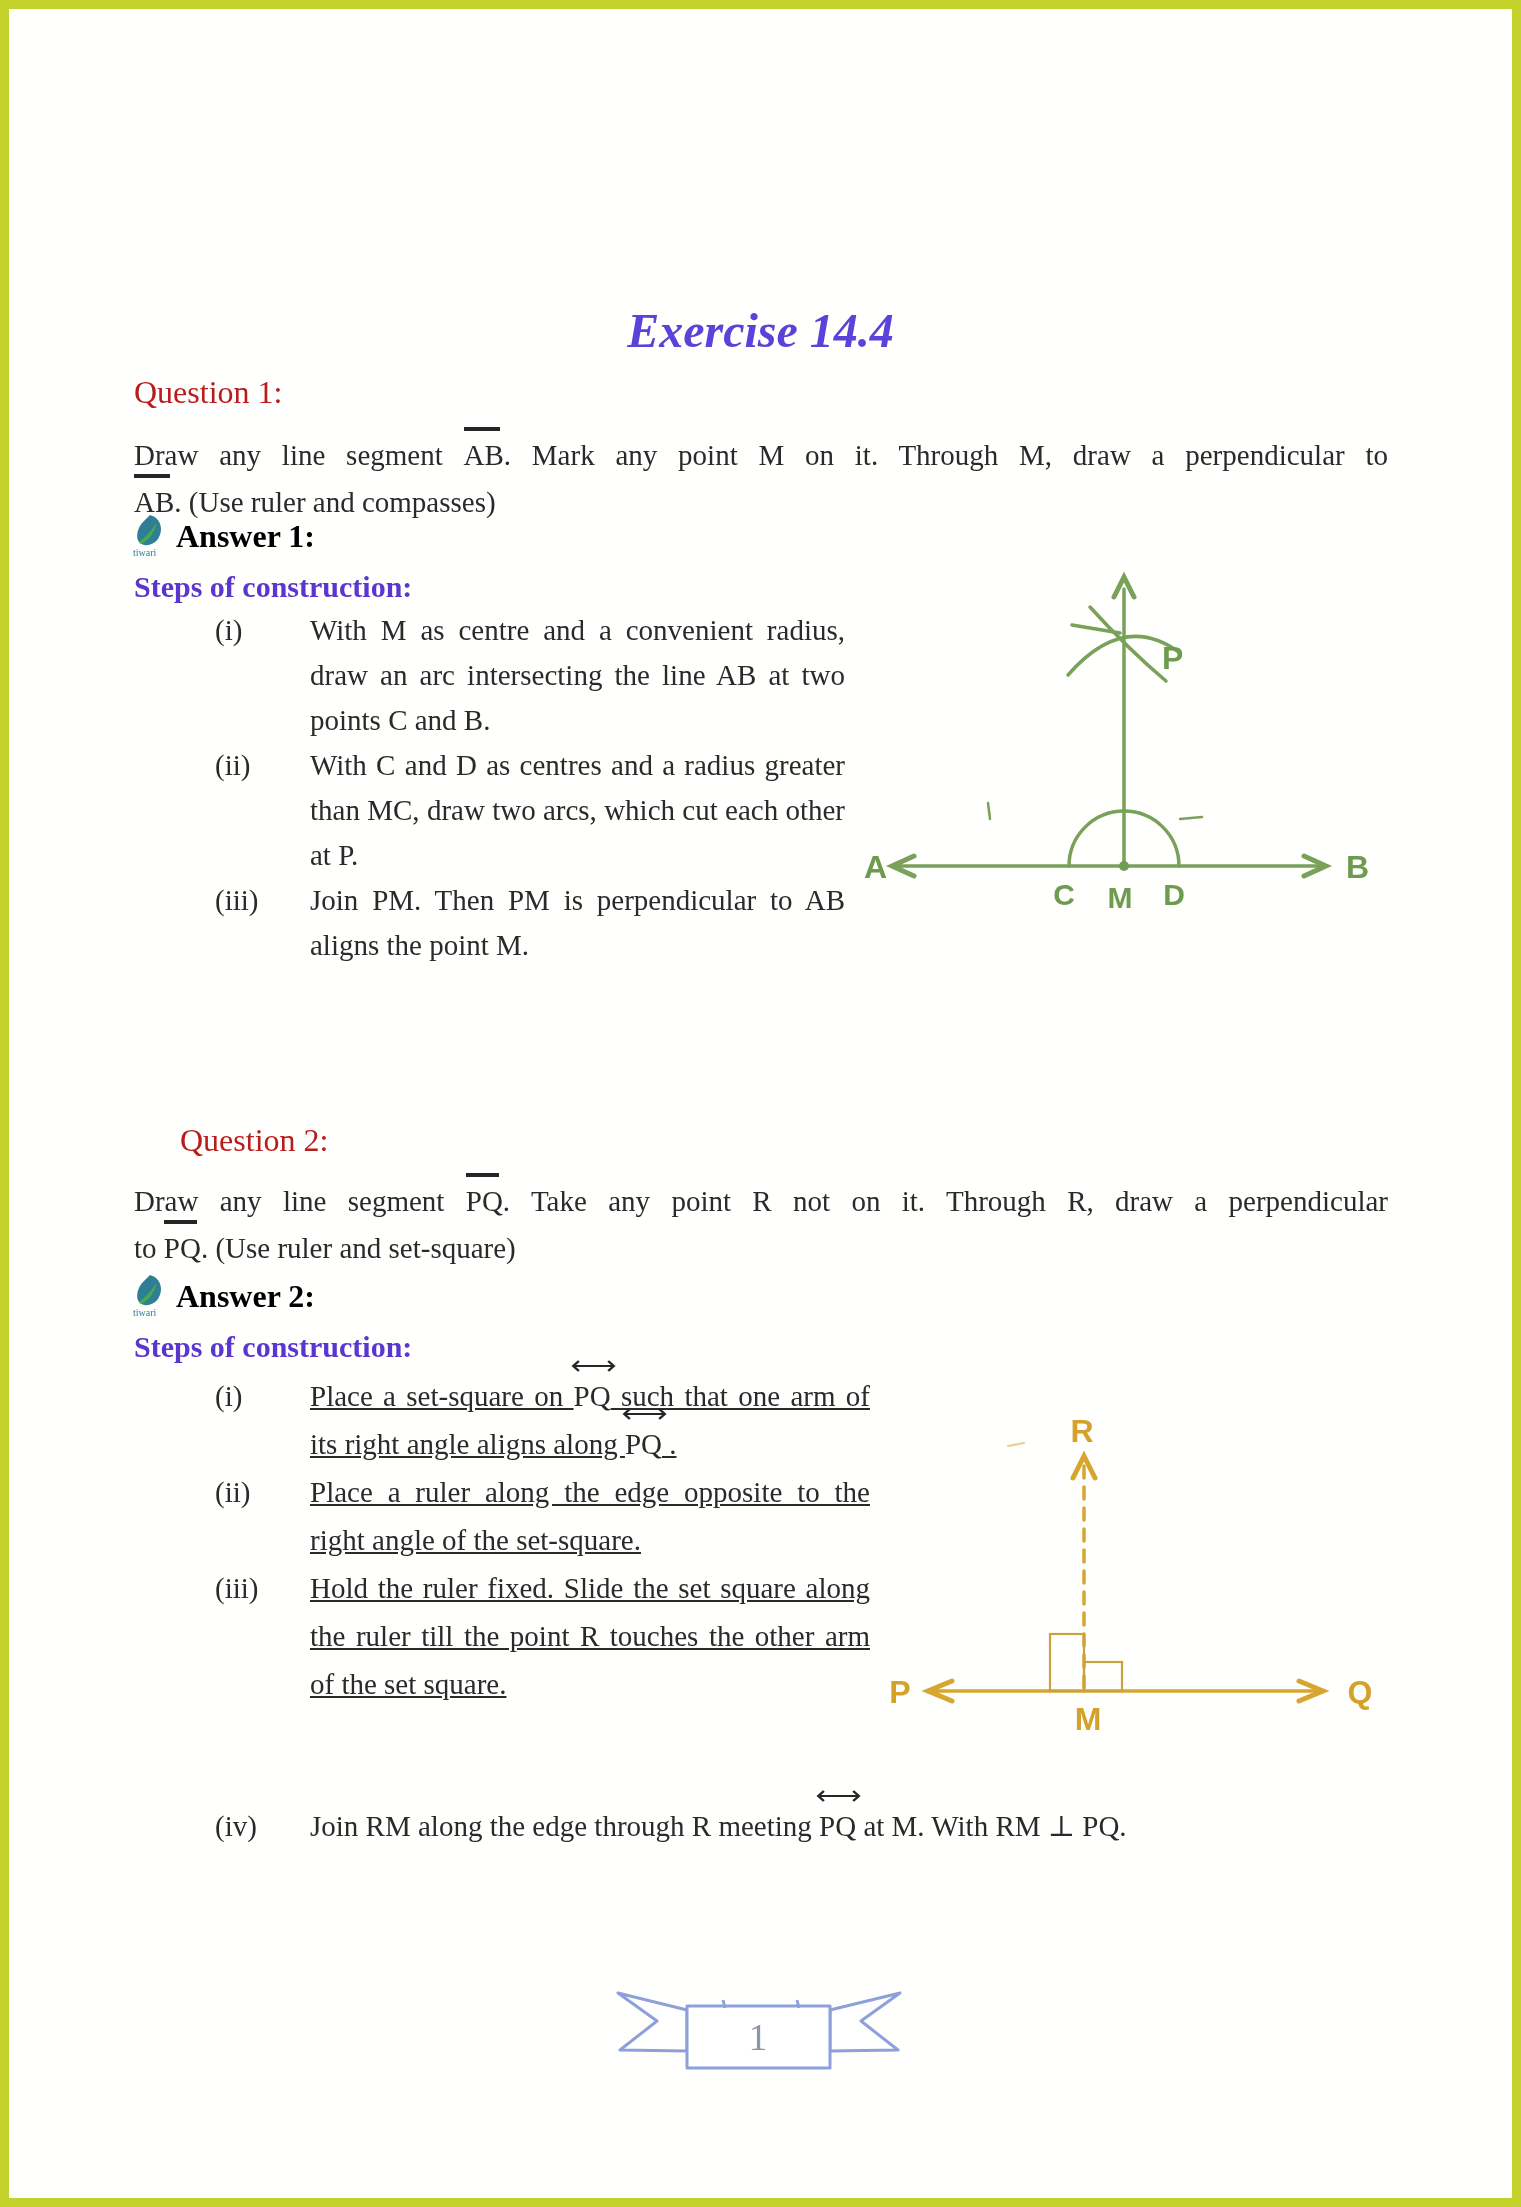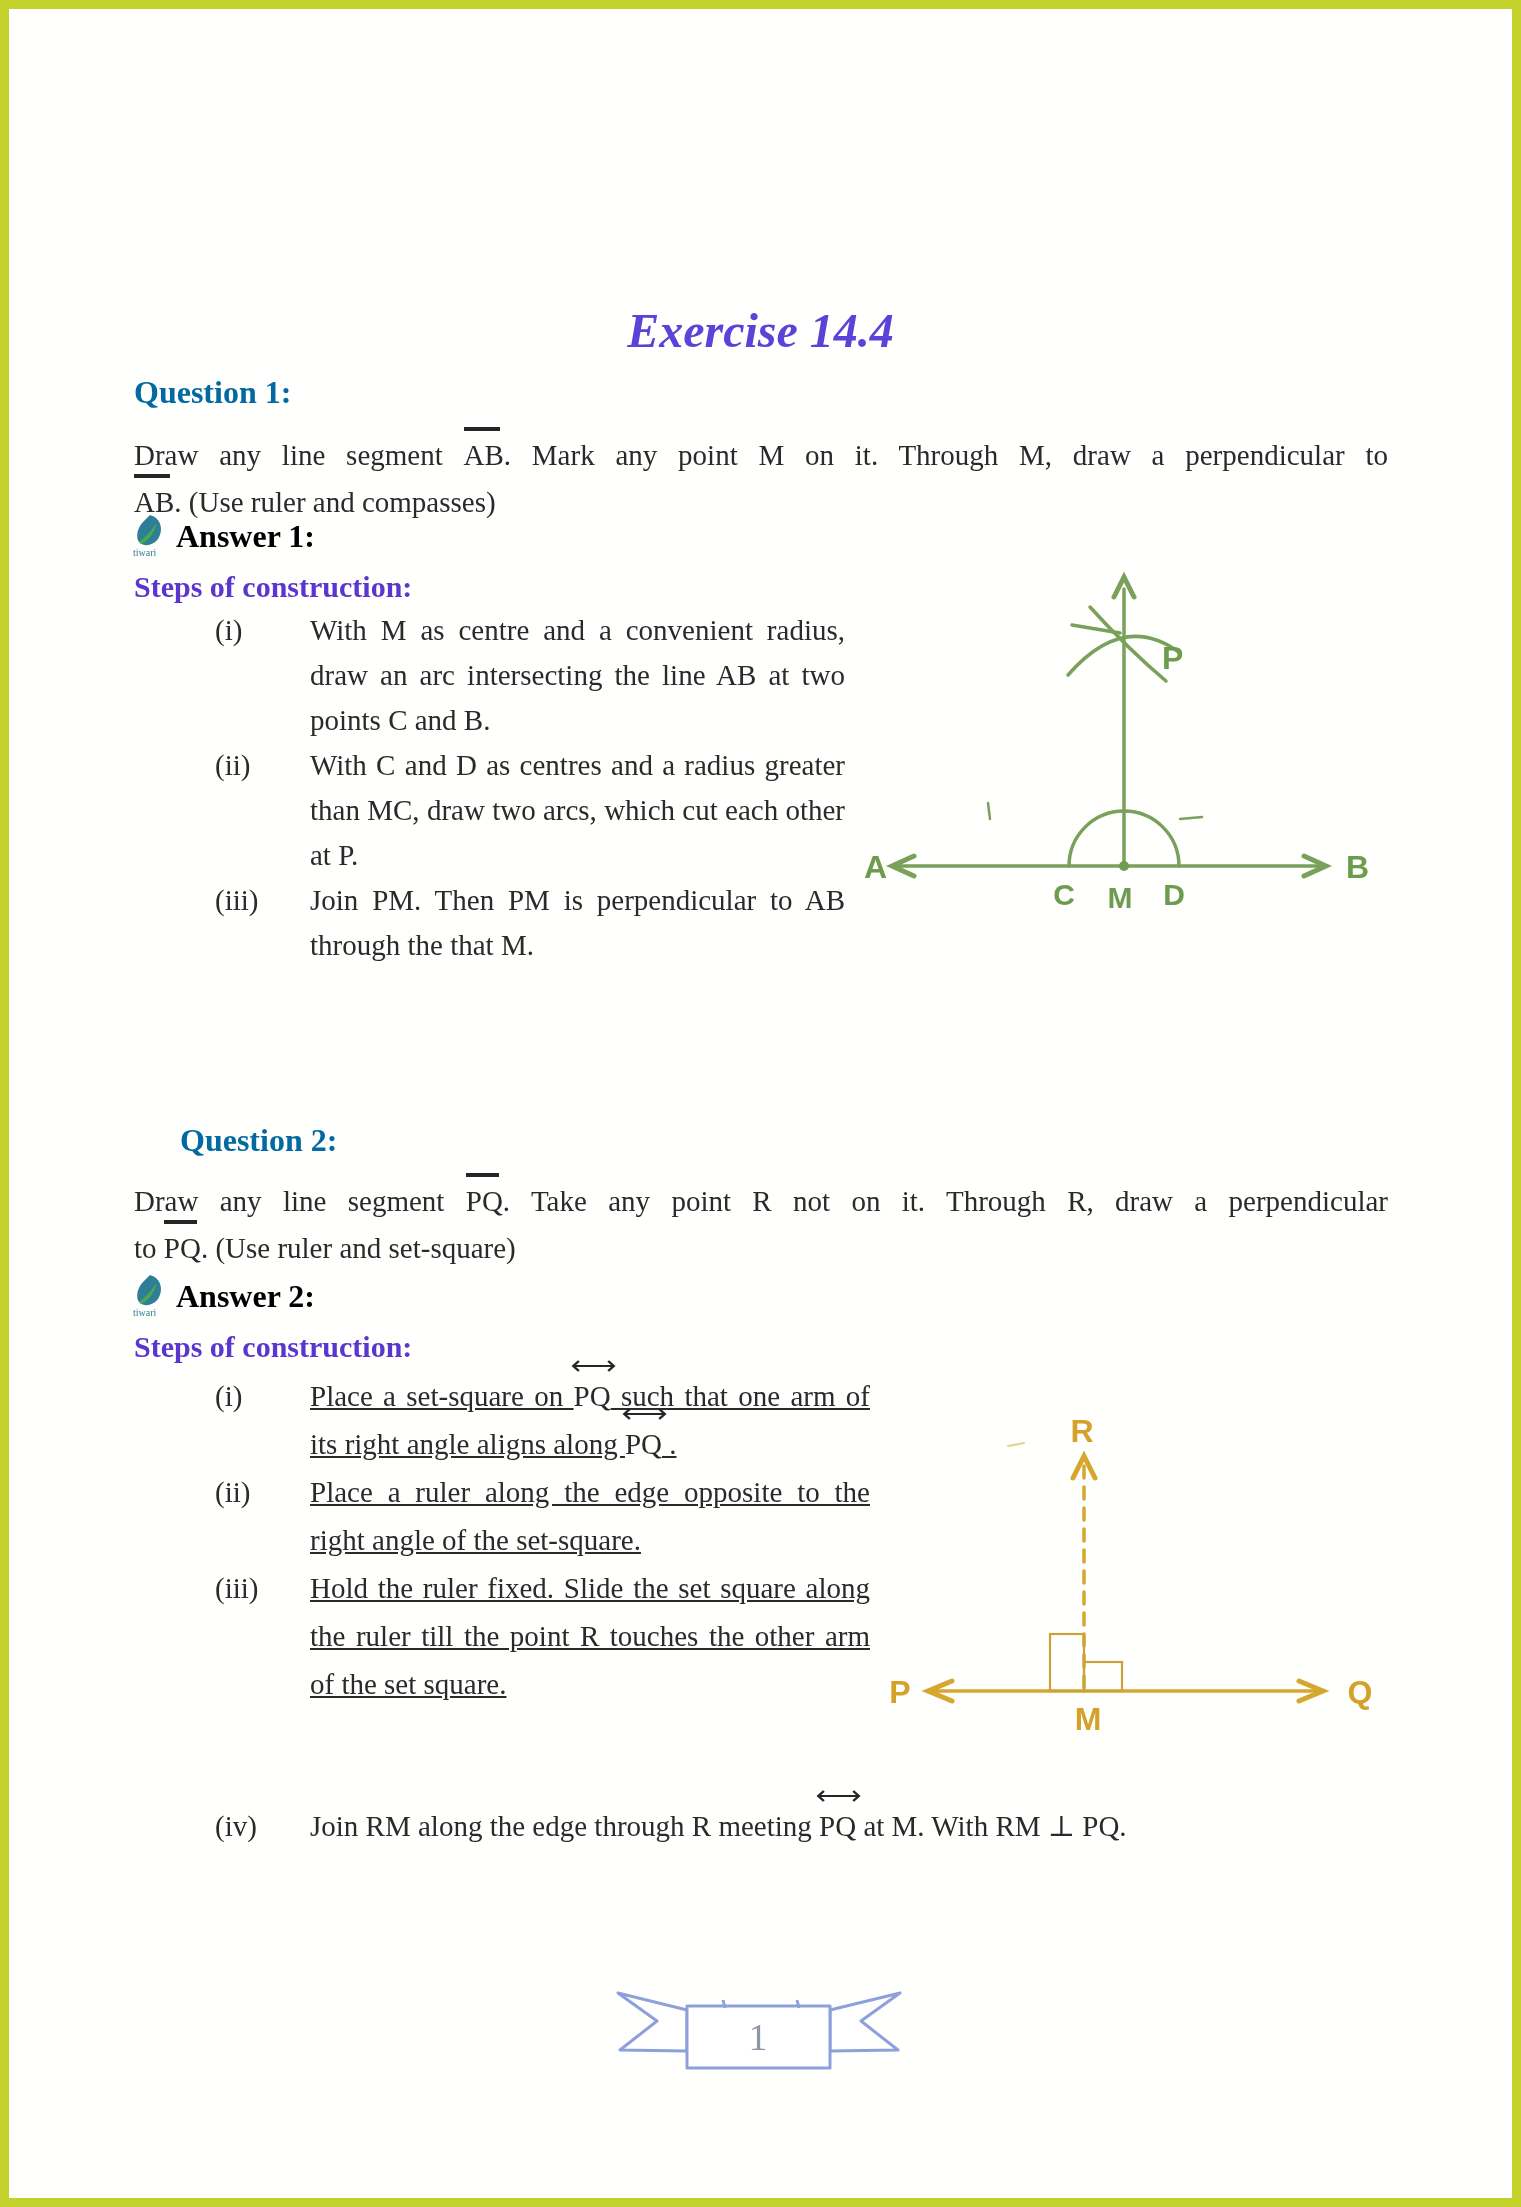--- a/index.html
+++ b/index.html
@@ -10,7 +10,7 @@
   .title{position:absolute;top:302px;left:0;width:1521px;margin:0;text-align:center;
          font-size:48px;line-height:58px;font-style:italic;font-weight:700;color:#5b43d9;}
 
-  .qhead{position:absolute;margin:0;font-size:32px;line-height:40px;font-weight:700;color:#0369a1;}
+  .qhead{position:absolute;margin:0;font-size:32px;line-height:40px;font-weight:400;color:#b91c1c;}
   #q1-heading{left:134px;top:372px;}
   #q2-heading{left:134px;top:1120px;margin-left:46px;}
 

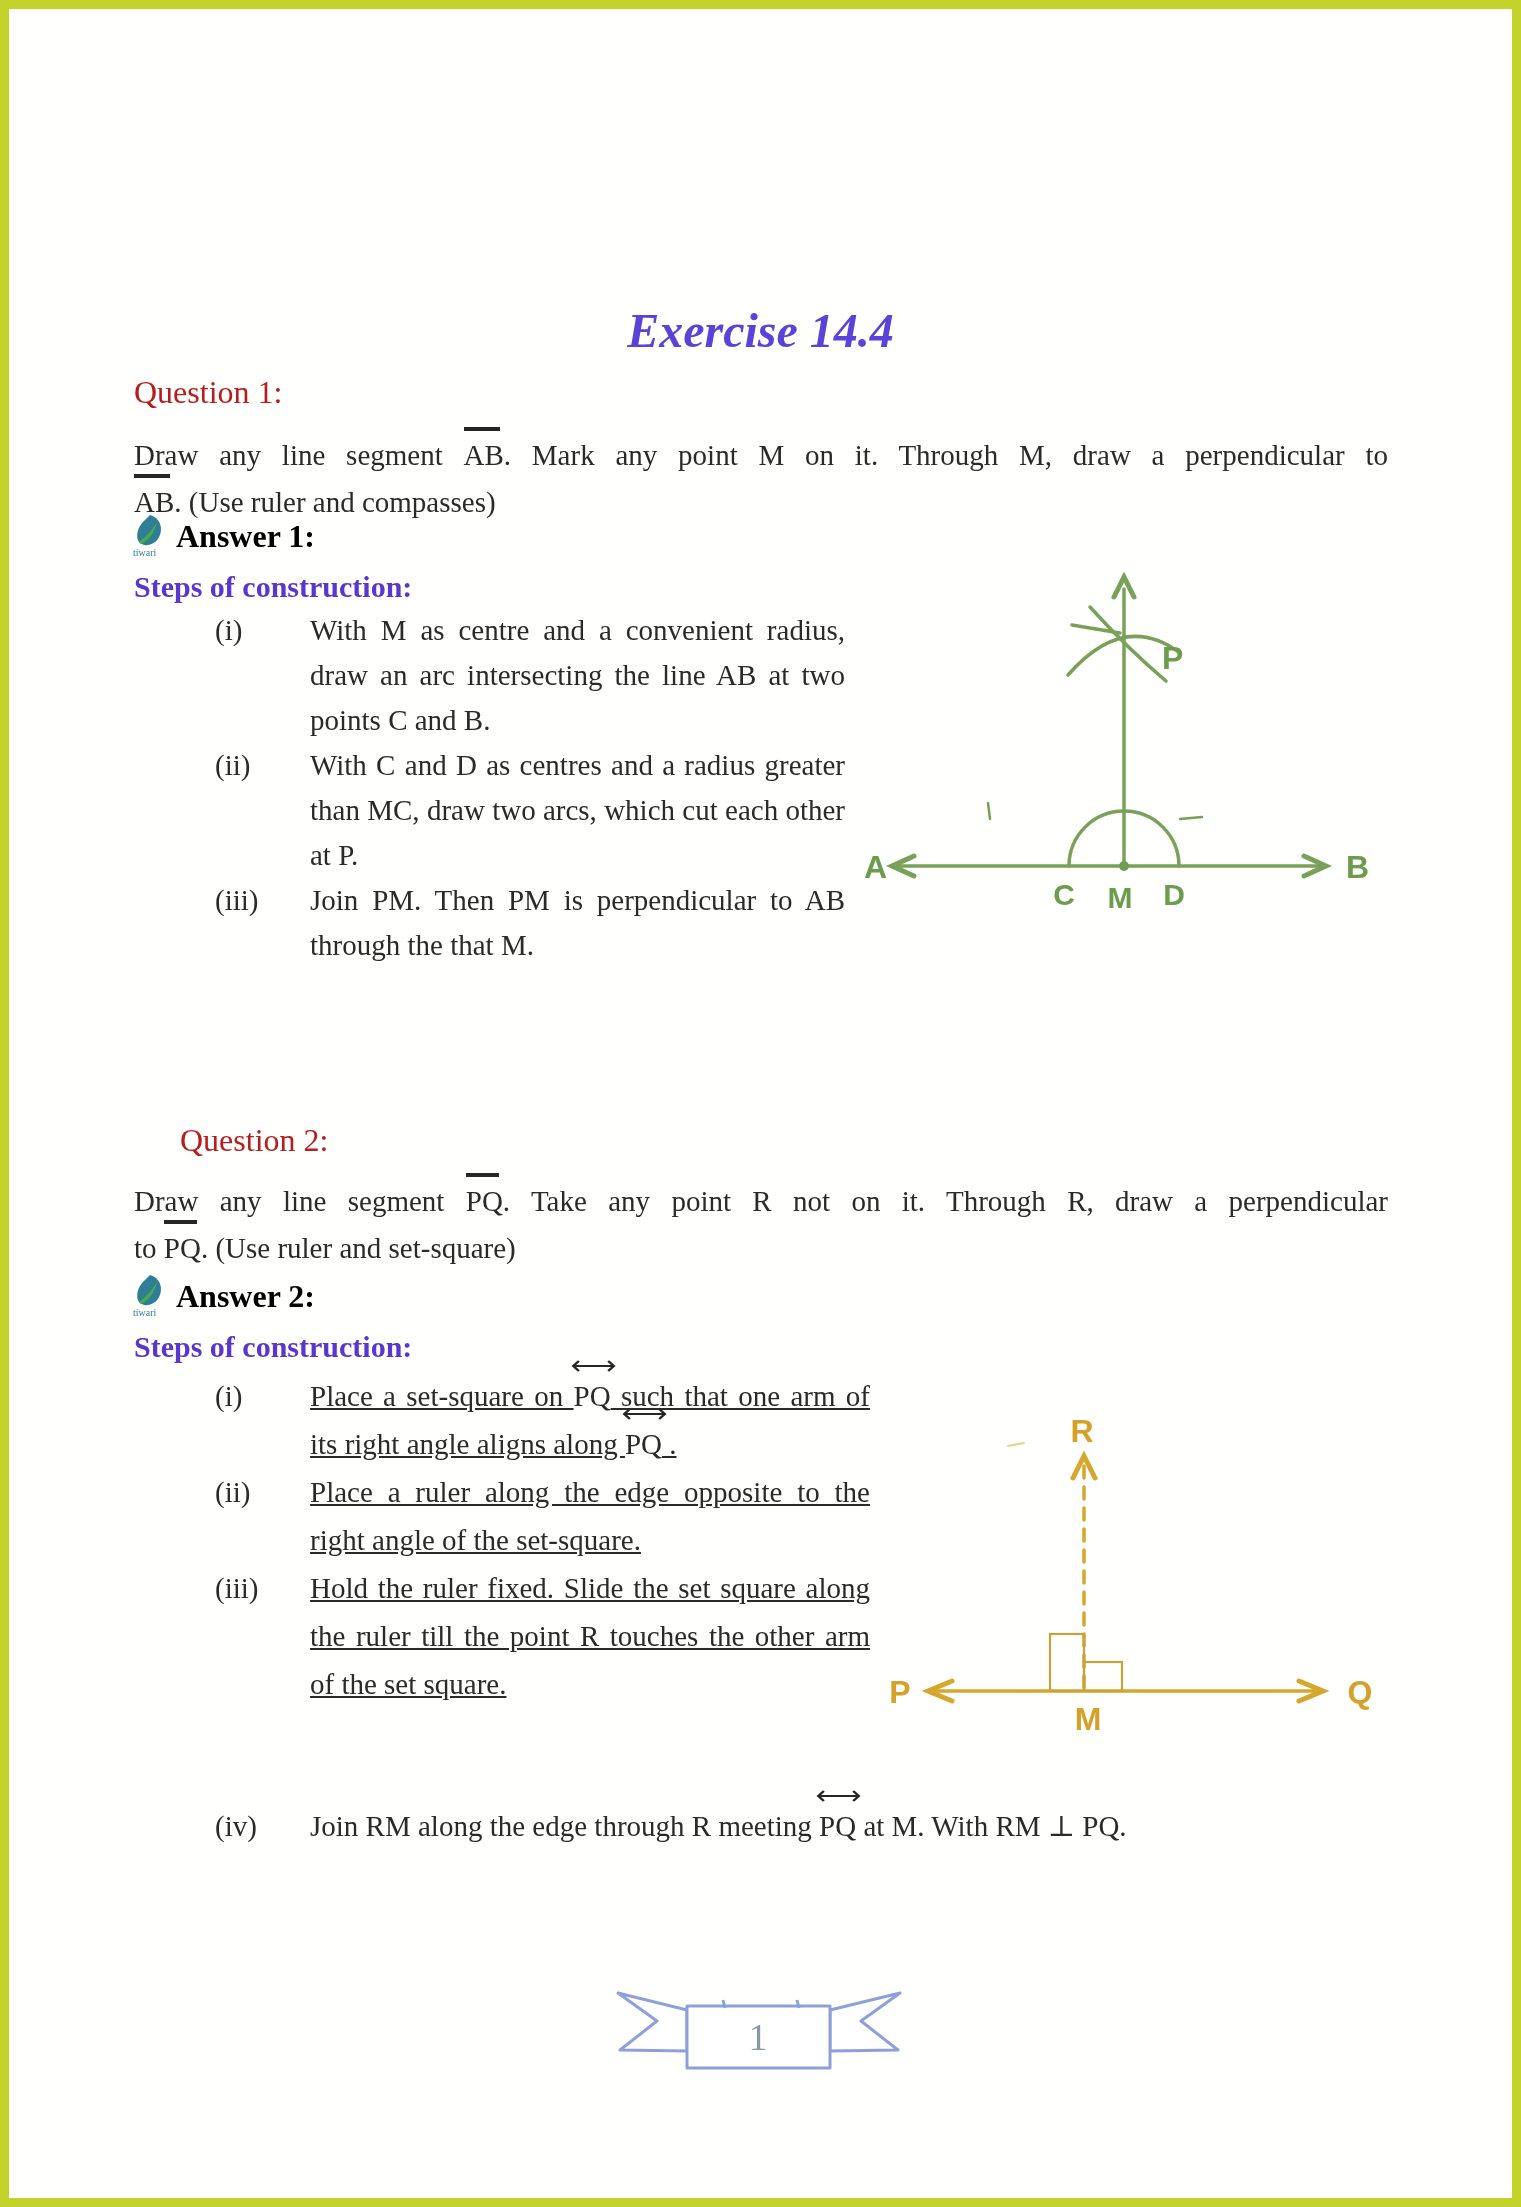--- a/index.html
+++ b/index.html
@@ -94,7 +94,7 @@
     </div>
     <div class="step">
       <span class="num">(iii)</span>
-      <span class="stext w1">Join PM. Then PM is perpendicular to AB through the that M.</span>
+      <span class="stext w1">Join PM. Then PM is perpendicular to AB aligns the point M.</span>
     </div>
   </div>
 

